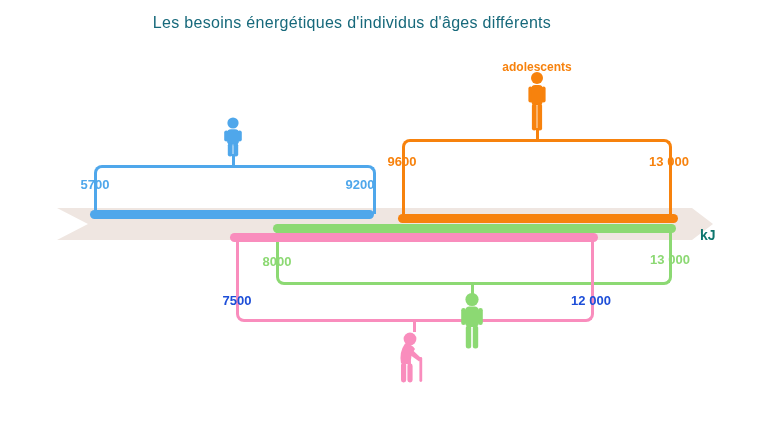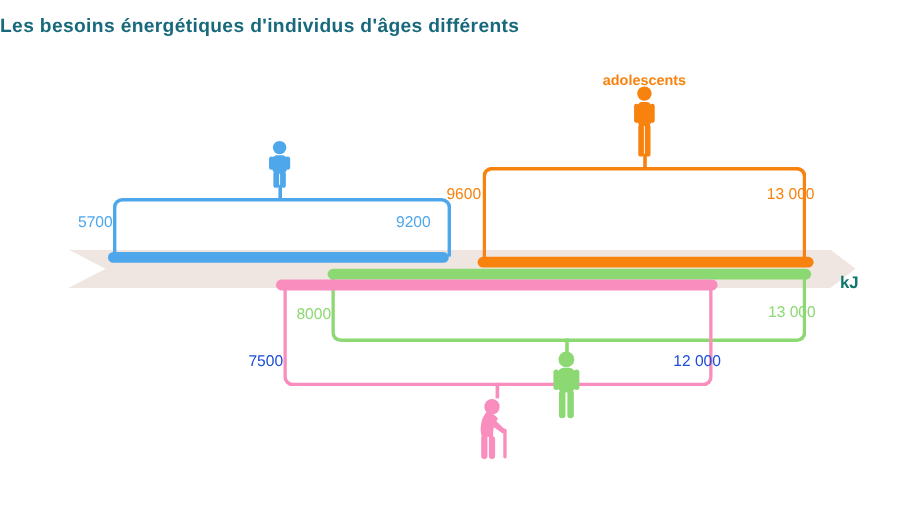--- a/index.html
+++ b/index.html
@@ -8,8 +8,8 @@
     font-family:"Liberation Sans","DejaVu Sans",sans-serif;
   }
   .title{
-    position:absolute;left:0;top:14px;width:704px;text-align:left;
-    font-size:16px;font-weight:bold;color:#17697b;letter-spacing:.3px;
+    position:absolute;left:0;top:14px;width:704px;text-align:center;
+    font-size:16px;font-weight:normal;color:#17697b;letter-spacing:.3px;
   }
   
   .band{

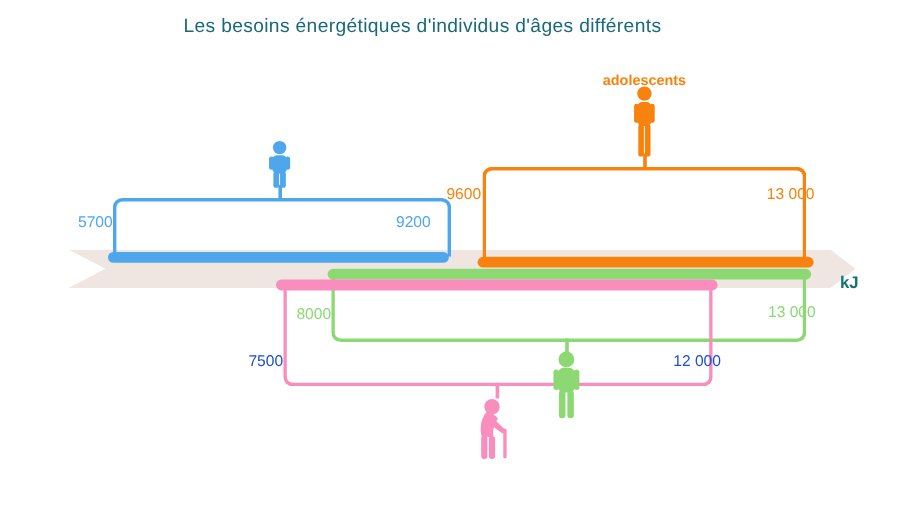--- a/index.html
+++ b/index.html
@@ -39,7 +39,7 @@
   .stem-adultes{left:471px;top:282px;height:12px;background:#8cd973;}
   .stem-adultes40{left:413px;top:319px;height:13px;background:#f98dbd;}
   
-  .val{position:absolute;width:60px;font-size:13px;font-weight:normal;z-index:5;}
+  .val{position:absolute;width:60px;text-align:center;font-size:13px;font-weight:bold;z-index:5;}
   .val-blue{color:#4fa7eb}.val-orange{color:#f7820d}.val-green{color:#8cd973}.val-pink{color:#1d4ed8}
   .v-enf-min{left:65px;top:177px;}  .v-enf-max{left:330px;top:177px;}
   .v-ado-min{left:372px;top:154px;} .v-ado-max{left:639px;top:154px;}

